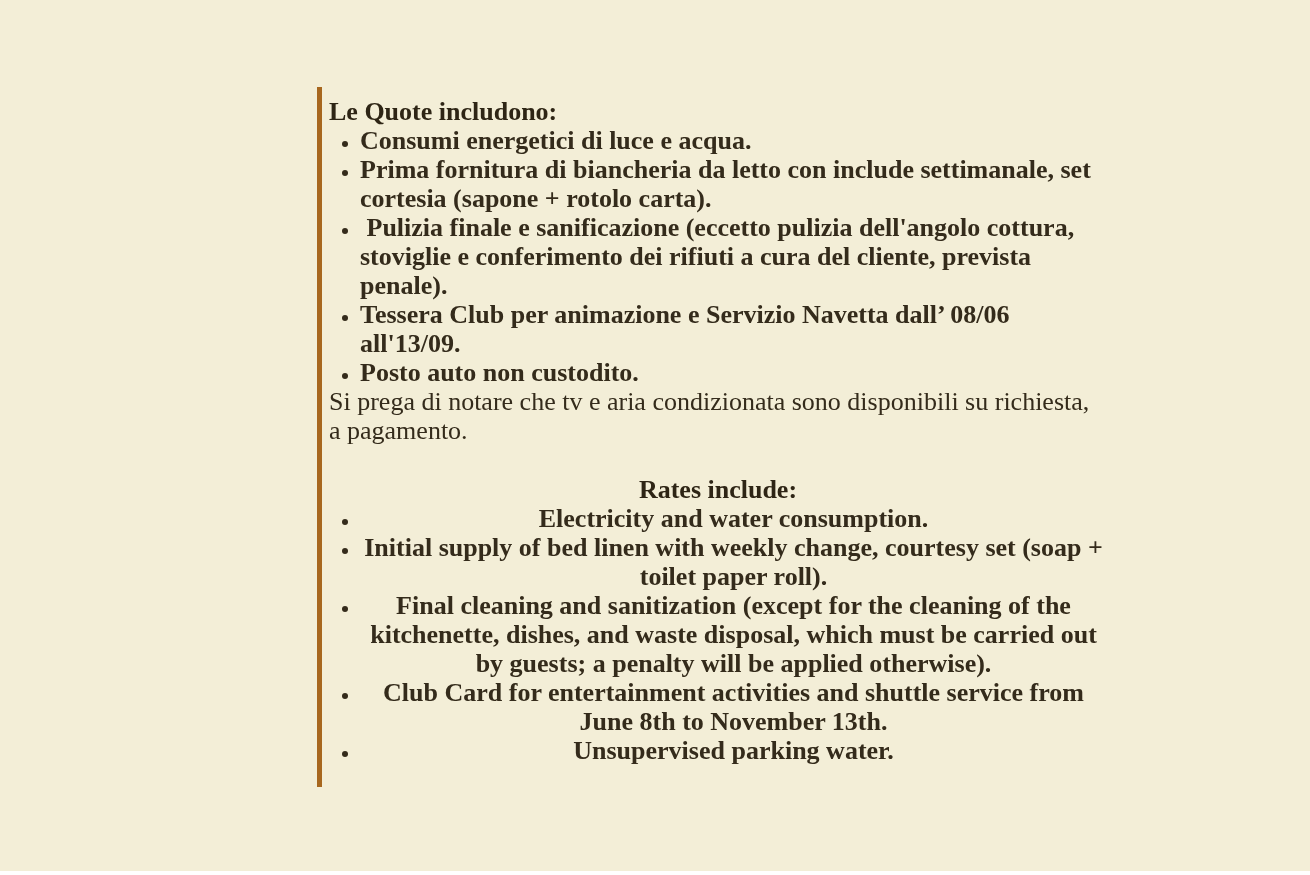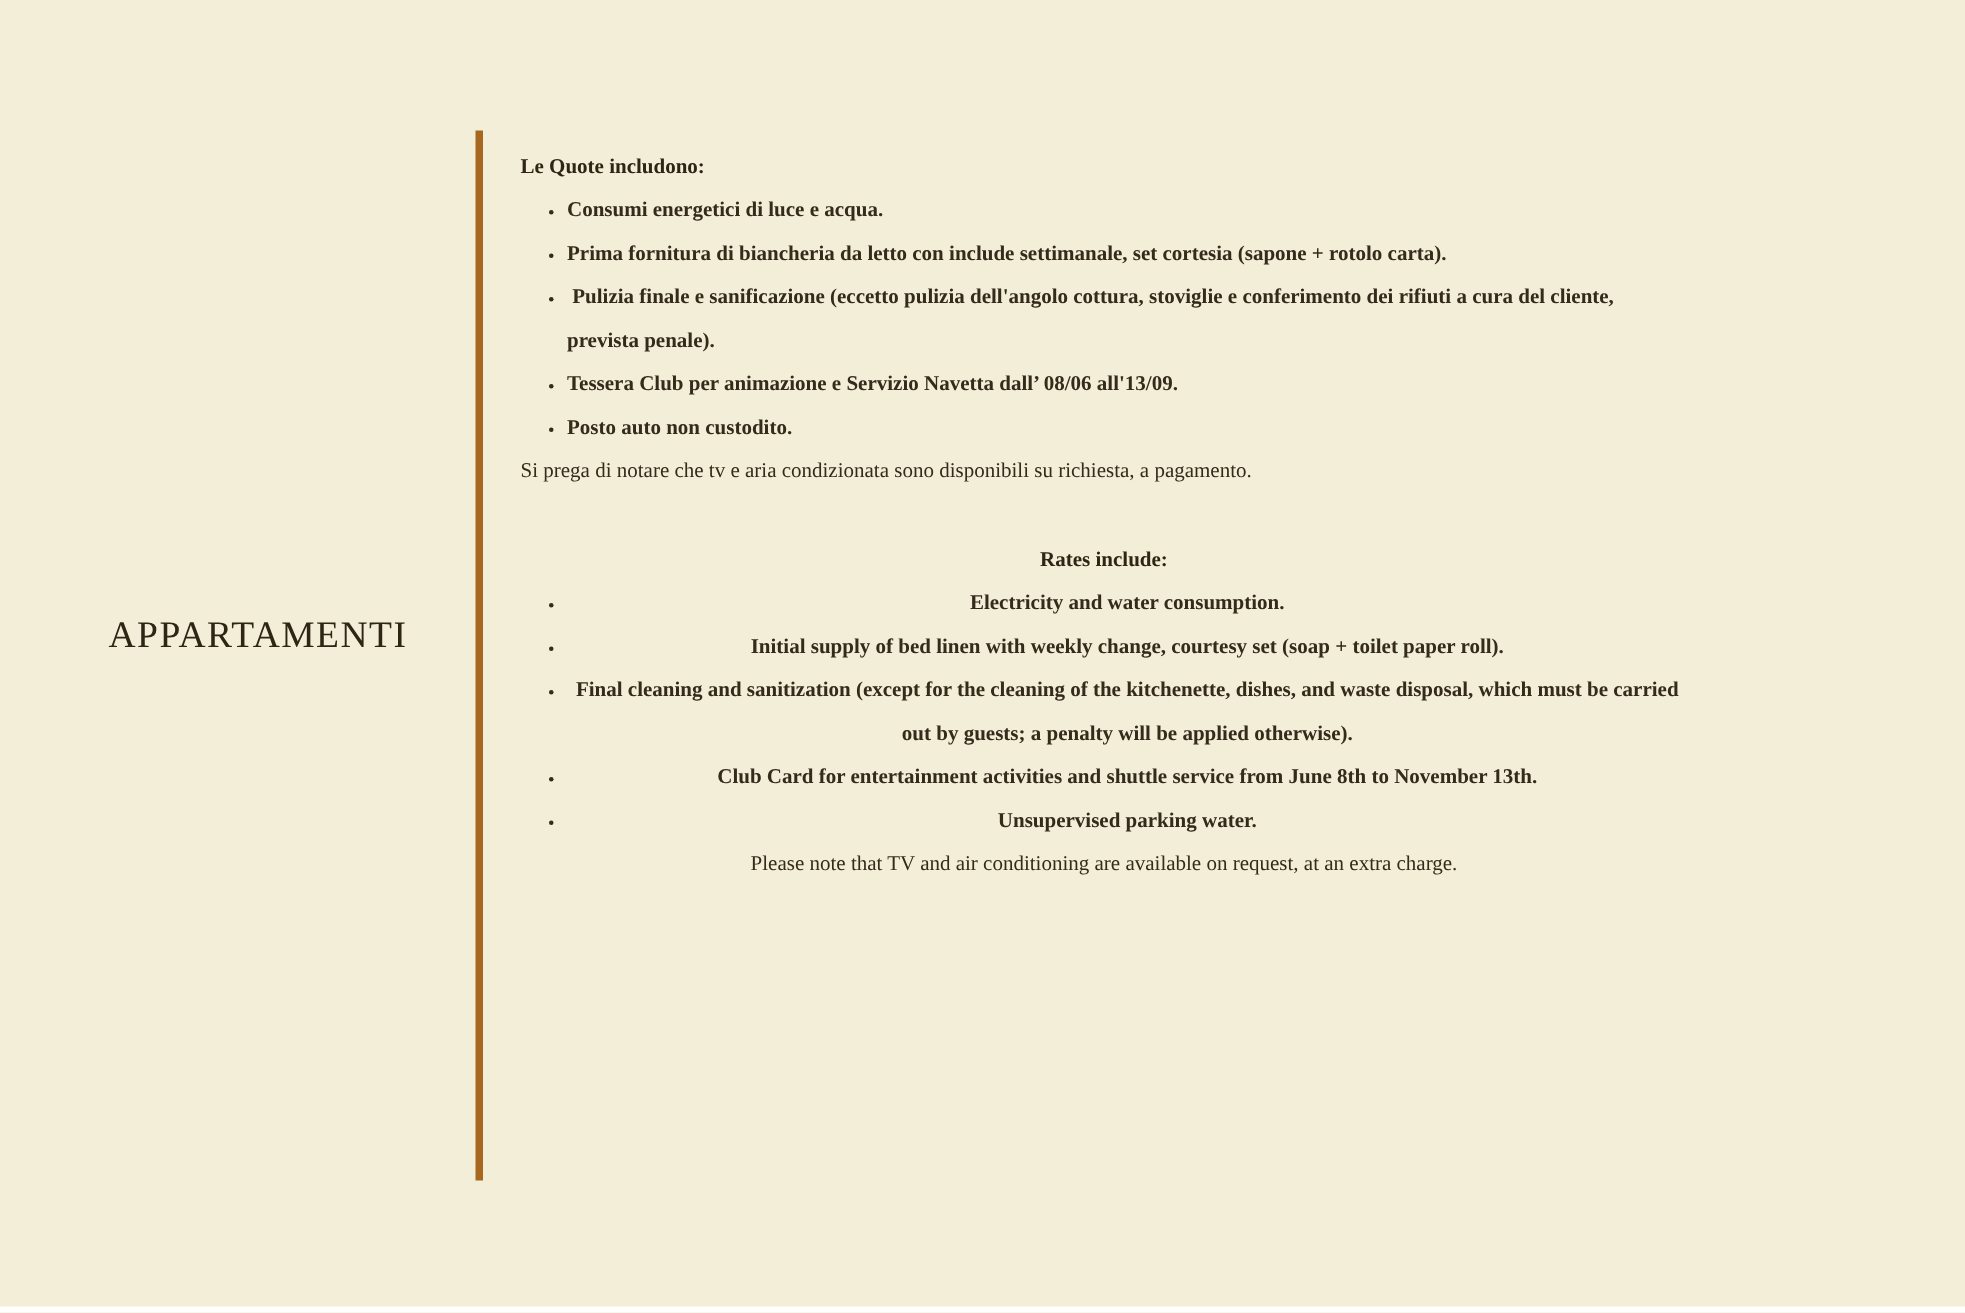--- a/index.html
+++ b/index.html
@@ -35,9 +35,9 @@
   }
   .content{
     position:absolute;
-    left:347px;top:97px;
+    left:329px;top:97px;
     width:778px;
-    font-size:14px;line-height:29px;
+    font-size:26px;line-height:29px;
   }
   .heading{font-weight:bold;color:var(--heading);}
   .content ul{

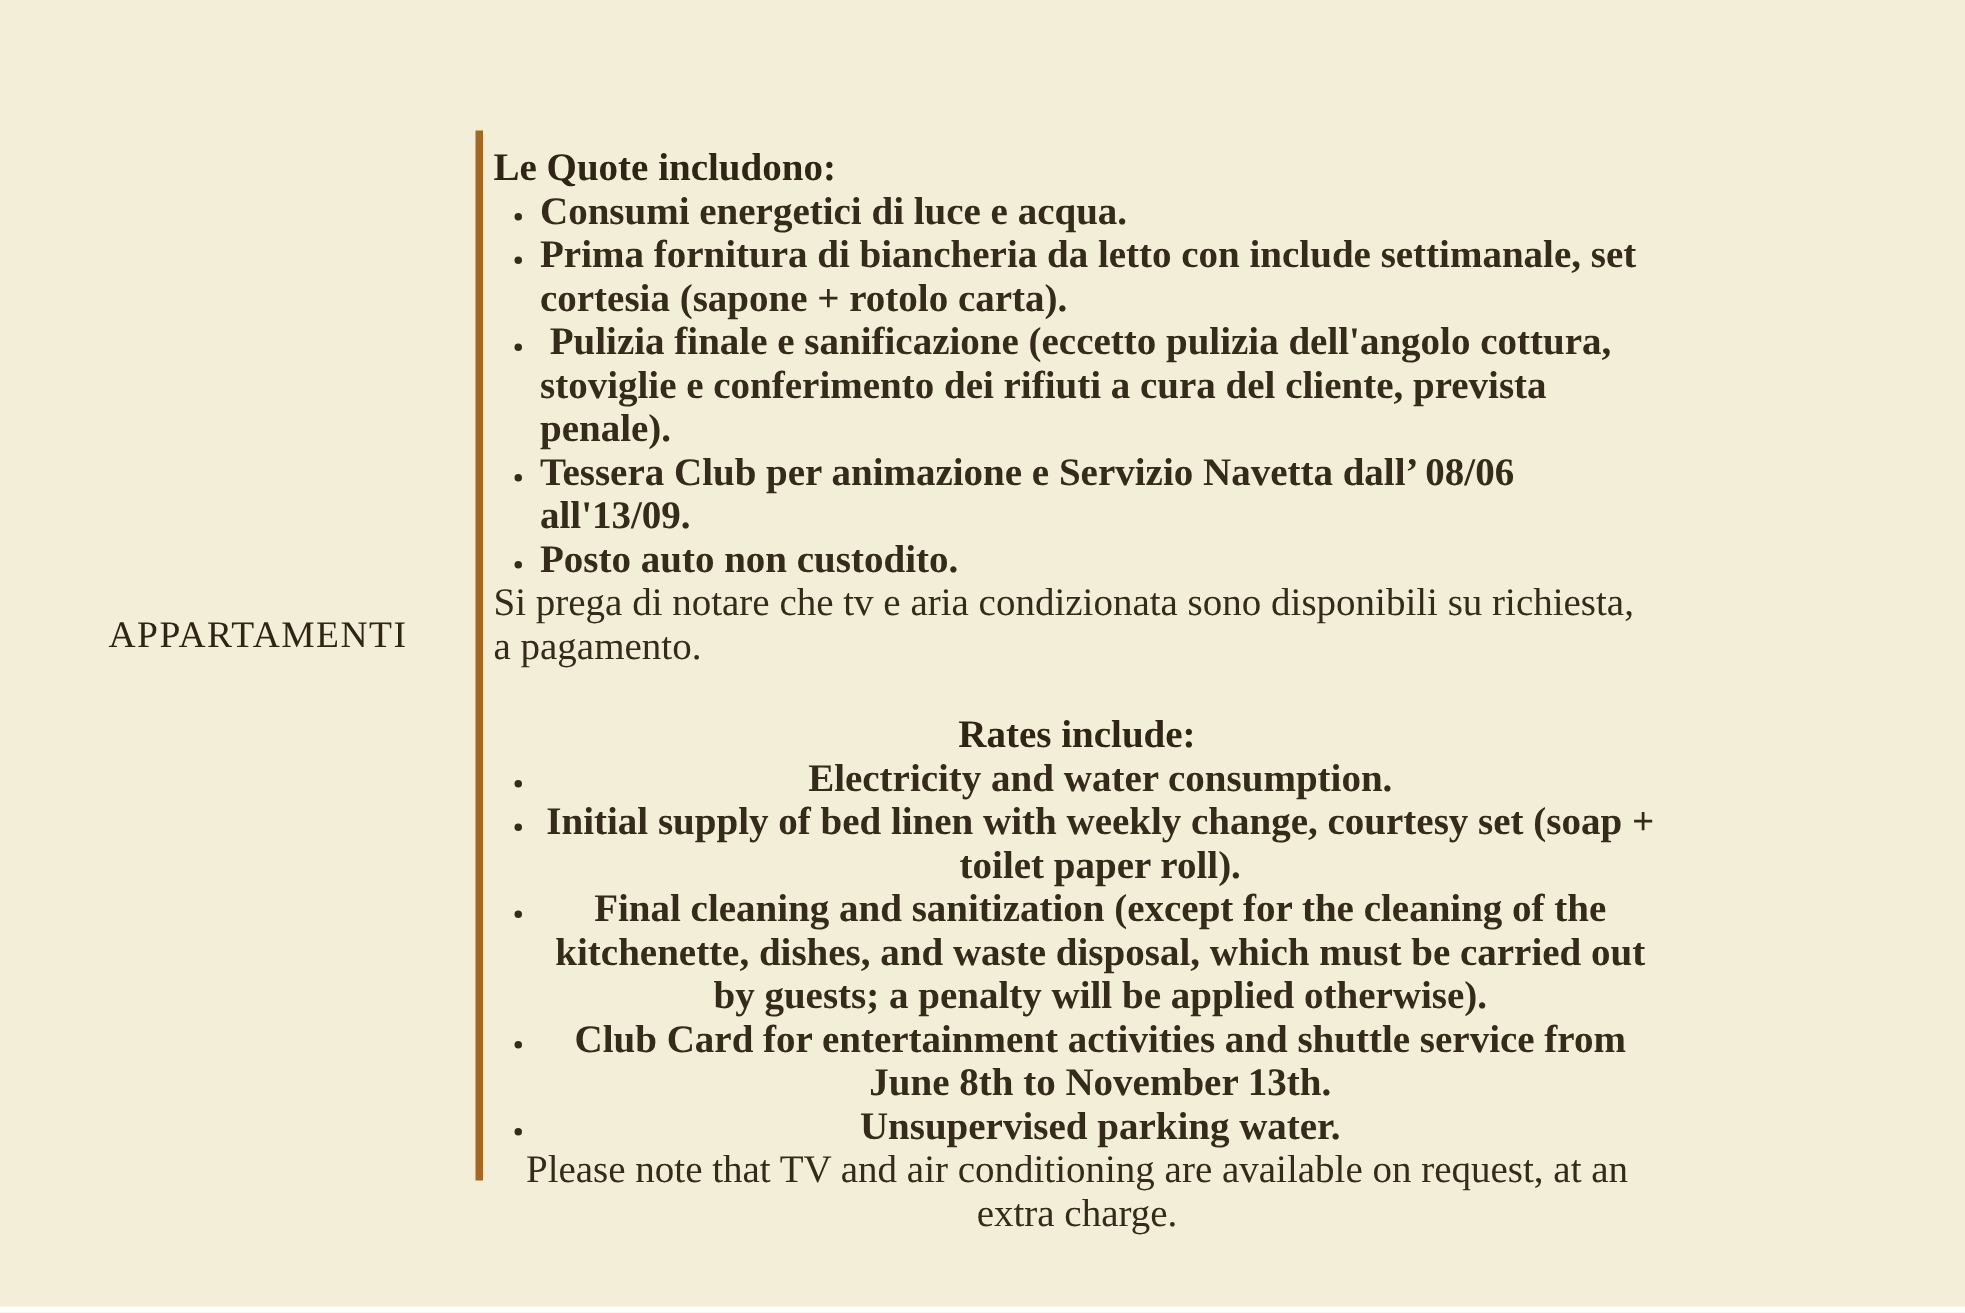--- a/index.html
+++ b/index.html
@@ -63,7 +63,6 @@
 <div class="page">
 
   <div class="apartment-title">
-    <div>APPARTAMENTI</div>
   </div>
 
   <div class="divider"></div>

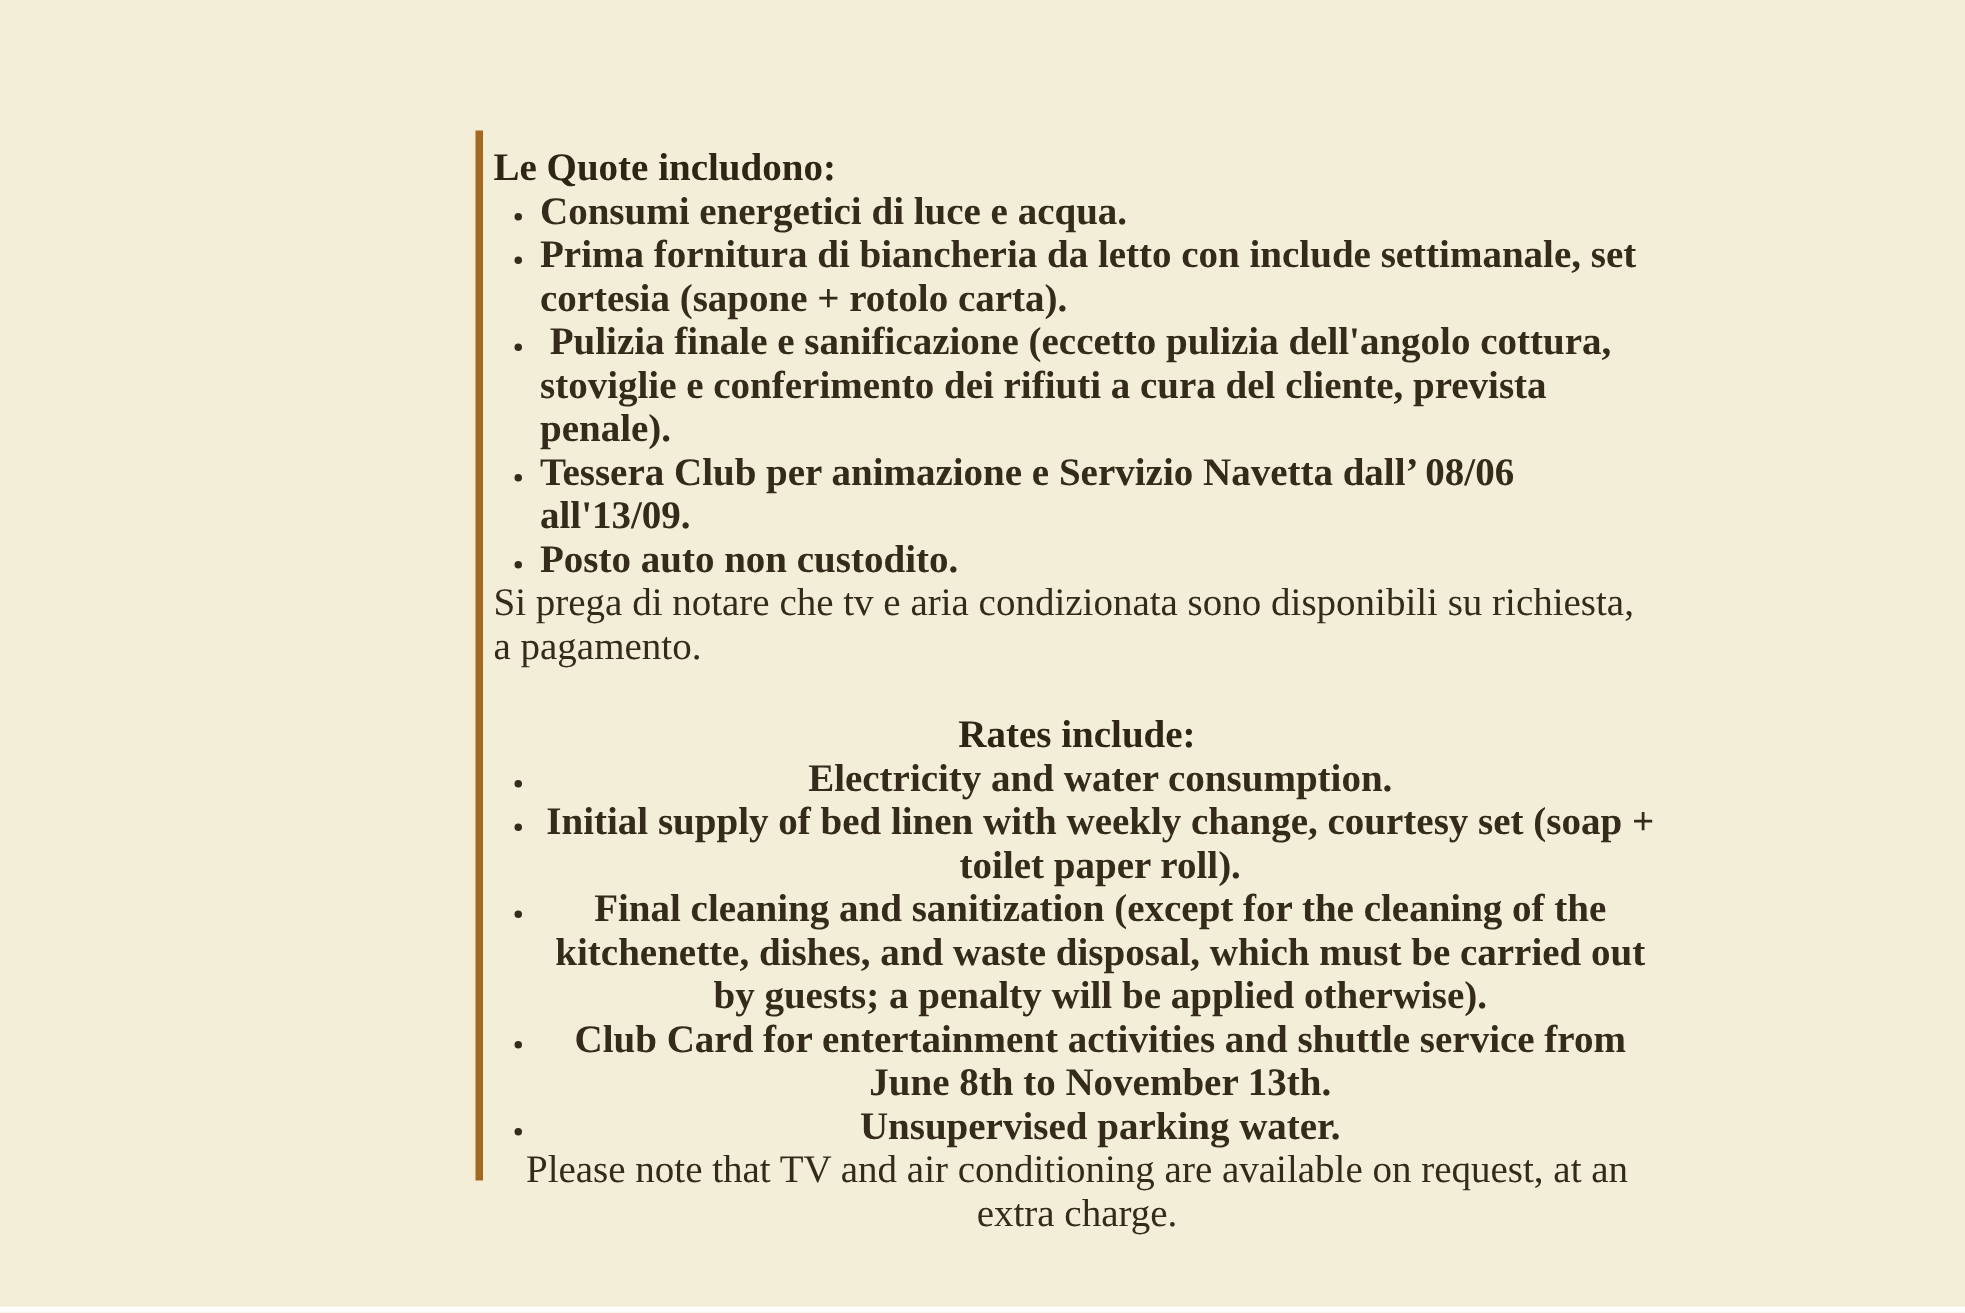--- a/index.html
+++ b/index.html
@@ -90,7 +90,6 @@
           <li>Club Card for entertainment activities and shuttle service from June 8th to November 13th.</li>
           <li>Unsupervised parking water.</li>
         </ul>
-      <div class="note">Please note that TV and air conditioning are available on request, at an extra charge.</div>
     </div>
 
   </div>

